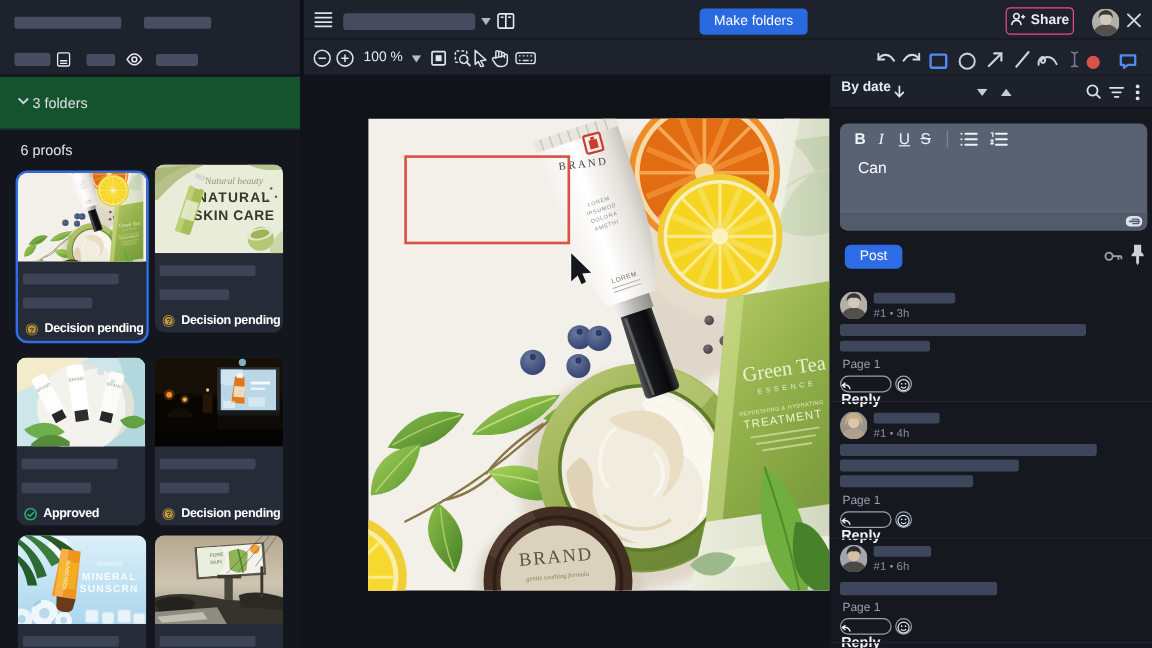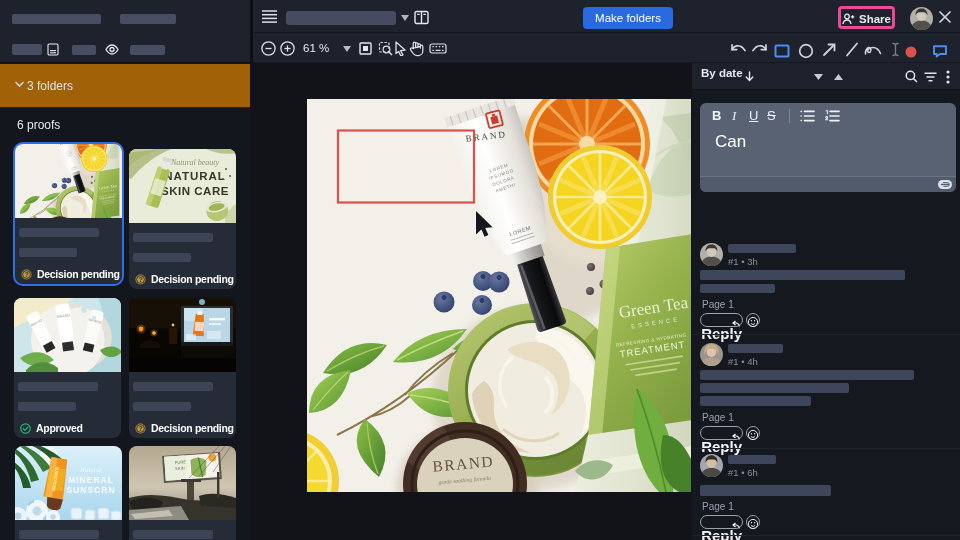--- a/index.html
+++ b/index.html
@@ -24,7 +24,7 @@
 #top1{position:absolute;left:250px;top:0;width:710px;height:33px;background:#1e222c;border-bottom:1px solid #141820}
 #top2{position:absolute;left:250px;top:33px;width:710px;height:30px;background:#1e222c;border-bottom:1px solid #141820}
 #mkdec{position:absolute;left:333px;top:7px;width:90px;height:22px;background:#2a6ae1;border-radius:4px;color:#fff;font-size:11.5px;text-align:center;line-height:22px}
-#shareb{position:absolute;left:588px;top:6px;width:57px;height:23px;border:3px solid #ec4899;border-radius:4px;color:#e8ebf2;font-size:11.5px;font-weight:bold;text-align:center;line-height:21px}
+#shareb{position:absolute;left:588px;top:6px;width:57px;height:23px;border:1px solid #ec4899;border-radius:4px;color:#e8ebf2;font-size:11.5px;font-weight:bold;text-align:center;line-height:21px}
 #av1{position:absolute;left:660px;top:7px;width:23px;height:23px;border-radius:50%;overflow:hidden}
 
 #cv{position:absolute;left:250px;top:63px;width:442px;height:477px;background:#111318}

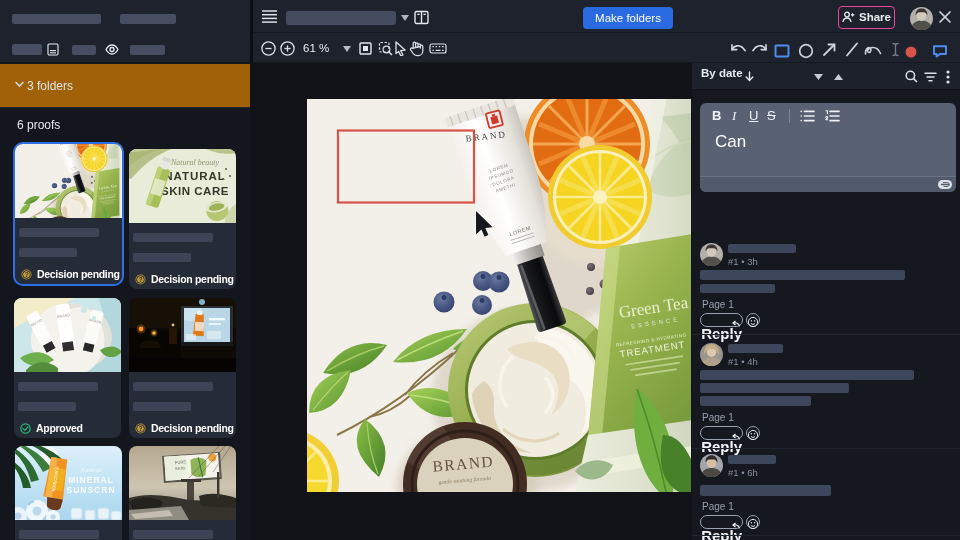--- a/index.html
+++ b/index.html
@@ -558,7 +558,7 @@
         <line x1="4.4" y1="7.5" x2="10.6" y2="7.5"></line>
         <line x1="7.5" y1="4.4" x2="7.5" y2="10.6"></line>
       </svg>
-  <div class="abs" style="left:53px;top:9px;color:#e7eaf0;font-size:11.5px">61 %</div>
+  <div class="abs" style="left:53px;top:9px;color:#e7eaf0;font-size:11.5px">100 %</div>
   <svg class="abs" style="left:93px;top:13px" width="8" height="6" viewBox="0 0 8 6" fill="#b6bcc8">
         <path d="M0 0h8L4 6Z"></path>
       </svg>

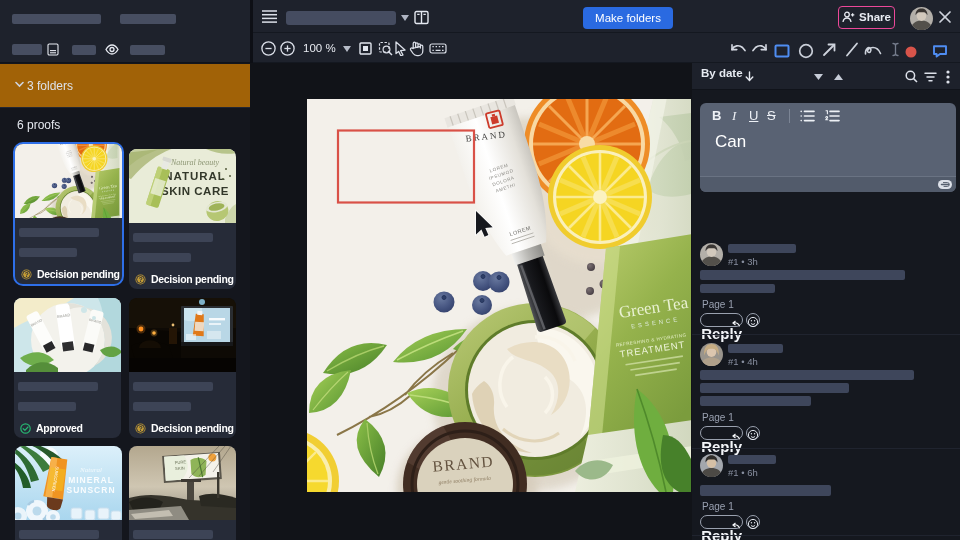--- a/index.html
+++ b/index.html
@@ -10,7 +10,7 @@
 #sb{position:absolute;left:0;top:0;width:250px;height:540px;background:#14161d}
 #sbtop{position:absolute;left:0;top:0;width:250px;height:63px;background:#1e222c;border-bottom:1px solid #10131a}
 .skel{position:absolute;background:#474e61;border-radius:2px}
-#sbfold{position:absolute;left:0;top:64px;width:250px;height:44px;background:#a16207;border-bottom:1px solid #222633;color:#dde1e9;font-size:12px}
+#sbfold{position:absolute;left:0;top:64px;width:250px;height:44px;background:#14532d;border-bottom:1px solid #222633;color:#dde1e9;font-size:12px}
 #sbfold .chev{position:absolute;left:15px;top:17px}
 #sbfold .lbl{position:absolute;left:27px;top:15px}
 #proofslbl{position:absolute;left:17px;top:118px;color:#e4e8ef;font-size:12px}

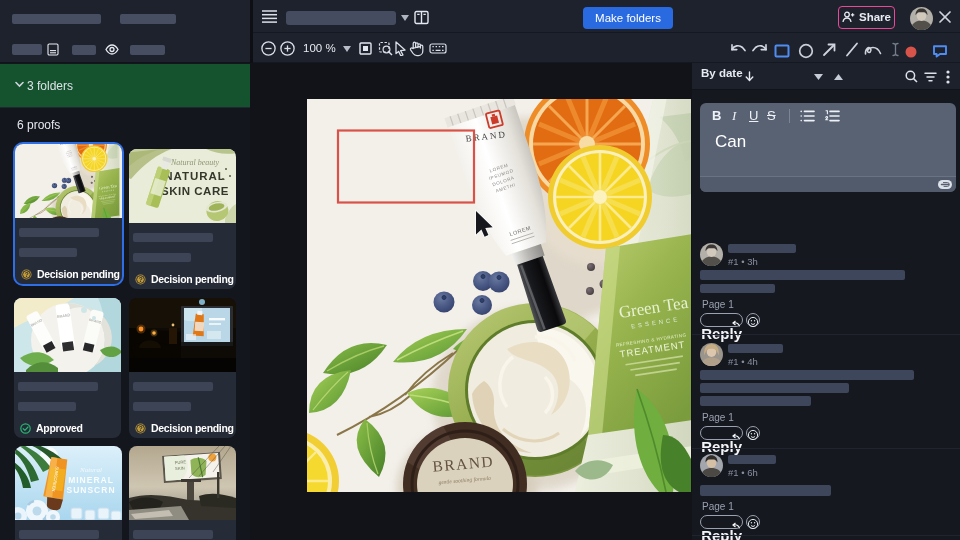--- a/index.html
+++ b/index.html
@@ -35,7 +35,7 @@
 #rphead .bd{position:absolute;left:9px;top:4px;font-size:11.5px;font-weight:bold}
 #editor{position:absolute;left:8px;top:40px;width:256px;height:89px;background:#596273;border-radius:6px}
 #editor .etb{position:absolute;left:0;top:0;width:256px;height:26px;color:#eef1f6}
-#editor .etxt{position:absolute;left:15px;top:29px;color:#fff;font-size:17px}
+#editor .etxt{position:absolute;left:15px;top:29px;color:#fff;font-size:13px}
 #editor .ebot{position:absolute;left:0;top:73px;width:256px;height:16px;background:#525b6b;border-radius:0 0 6px 6px;border-top:1px solid #6a7383}
 #postrow{position:absolute;left:0;top:135px;width:268px;height:32px}
 #postbtn{position:absolute;left:12px;top:6px;width:48px;height:20px;background:#2d6ce4;border-radius:5px;color:#fff;font-size:11.5px;text-align:center;line-height:20px}

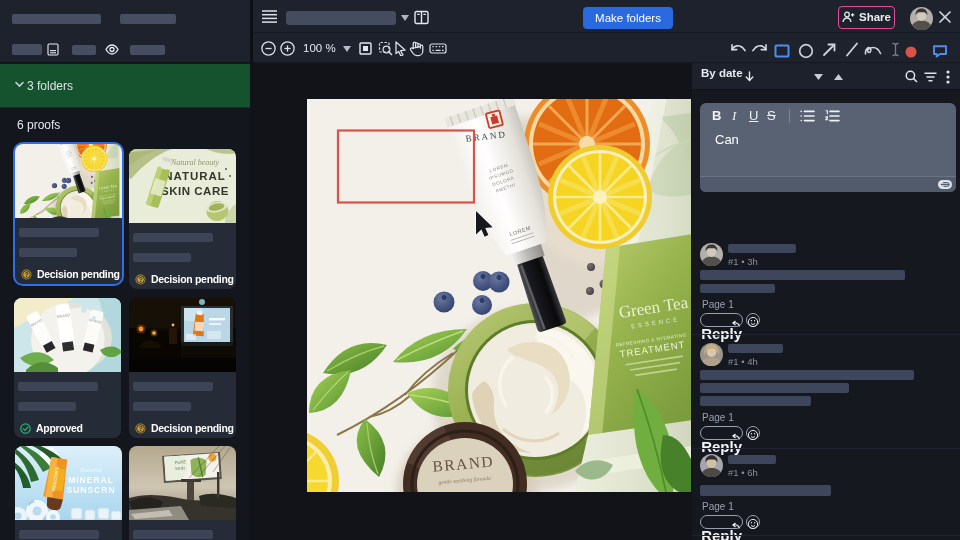--- a/index.html
+++ b/index.html
@@ -334,7 +334,7 @@
             <text x="5.5" y="8.2" font-size="6.5" font-weight="bold" fill="#2a2e3a" text-anchor="middle">?</text>
           </svg>Decision pending</div>
   </div>
-  <div class="card" style="left:129px;top:149px">
+  <div class="card" style="left:129px;top:137px">
     <svg class="thumb" width="107" height="74" viewBox="0 0 107 74">
       <rect width="107" height="74" fill="#e9ecd8"></rect>
       <path d="M-5 22 C15 2 35 -2 60 -6 L-5 -6Z" fill="#c6cfa0"></path>

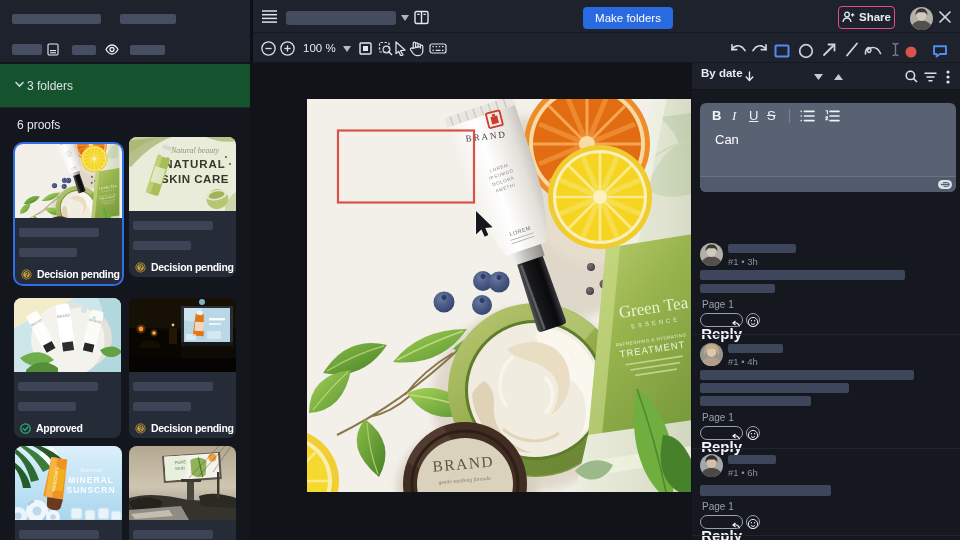--- a/index.html
+++ b/index.html
@@ -684,6 +684,16 @@
           </svg>
         </div>
   </div>
+  <div id="postrow">
+    <div id="postbtn">Post</div>
+    <svg class="abs" style="left:228px;top:9px" width="16" height="13" viewBox="0 0 16 13" fill="none" stroke="#9ba2b1" stroke-width="1.5">
+          <circle cx="4.2" cy="6.5" r="3"></circle>
+          <path d="M7.2 6.5 H14.5 M12 6.5 V9.5 M14.5 6.5 V9"></path>
+        </svg>
+    <svg class="abs" style="left:250px;top:5px" width="12" height="19" viewBox="0 0 12 19" fill="#ccd1db">
+          <path d="M3 1 h6 v6 l2 2 v1.6 H7.2 V16 L6 18 4.8 16 V10.6 H1 V9 l2-2Z"></path>
+        </svg>
+  </div>
   <div class="cmt" style="top:177px;height:94px">
     <div class="avp"><svg width="23" height="23" viewBox="0 0 24 24">
             <use href="#avm1"></use>

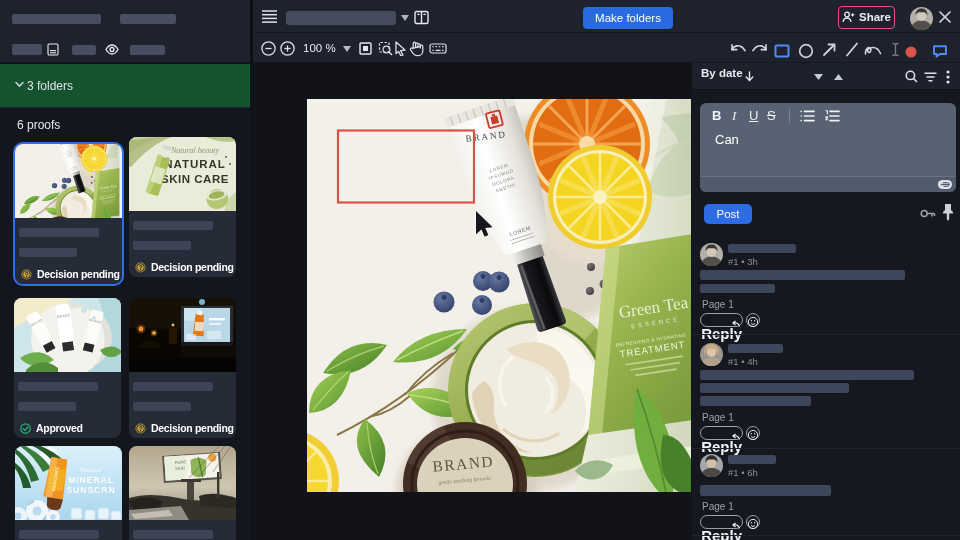--- a/index.html
+++ b/index.html
@@ -45,7 +45,7 @@
 .cmt .meta{position:absolute;left:36px;top:16px;color:#878e9f;font-size:9.5px}
 .cmt .bbar{position:absolute;background:#3e465b;border-radius:2px}
 .cmt .pg{position:absolute;left:10px;color:#99a0b0;font-size:10px}
-.cmt .rply{position:absolute;left:8px;width:43px;height:14px;border:1px solid #9aa1af;border-radius:8px;color:#f2f4f8;font-size:15px;font-weight:bold;text-align:right;line-height:13px}
+.cmt .rply{position:absolute;left:8px;width:43px;height:14px;border:1px solid #9aa1af;border-radius:8px;color:#f2f4f8;font-size:12px;font-weight:bold;text-align:left;line-height:13px}
 .cmt .emo{position:absolute;left:54px;width:14px;height:14px;border:1px solid #9aa1af;border-radius:50%}
 .cmt .cicons{position:absolute;right:3px;top:4px}
 .cdiv{position:absolute;left:0;width:268px;border-top:1px solid #20242f}

